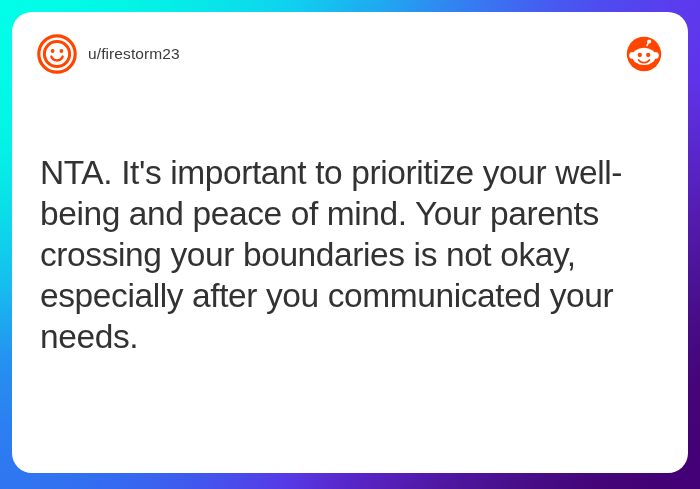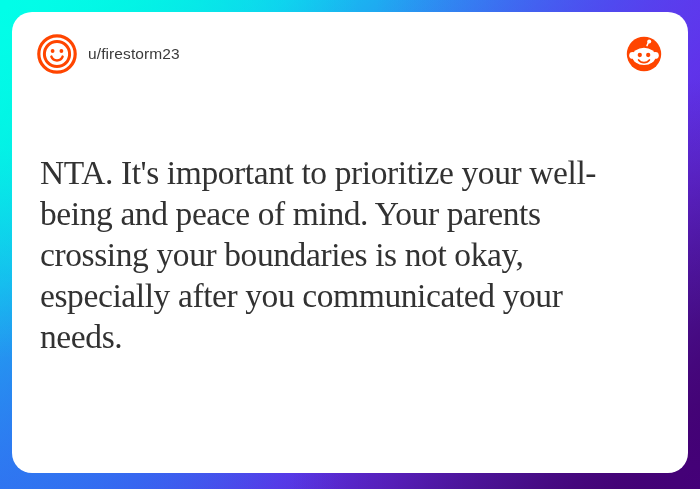--- a/index.html
+++ b/index.html
@@ -107,7 +107,7 @@
     color: #323232;
     letter-spacing: -0.4px;
     white-space: pre-wrap;
-    font-family: Liberation Serif, serif;
+    font-family: Liberation Sans, sans-serif;
   }
 </style>
 </head>

